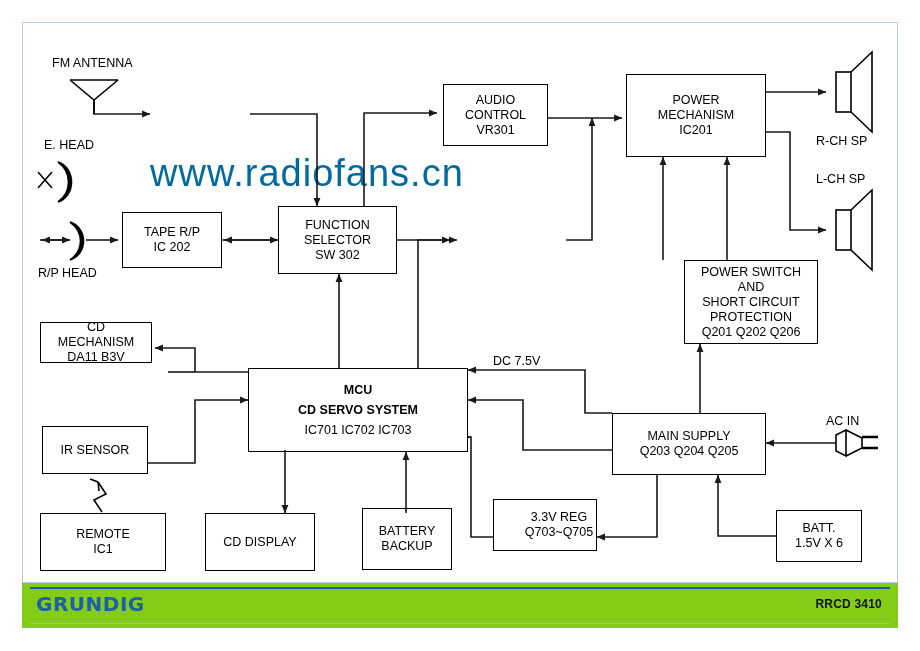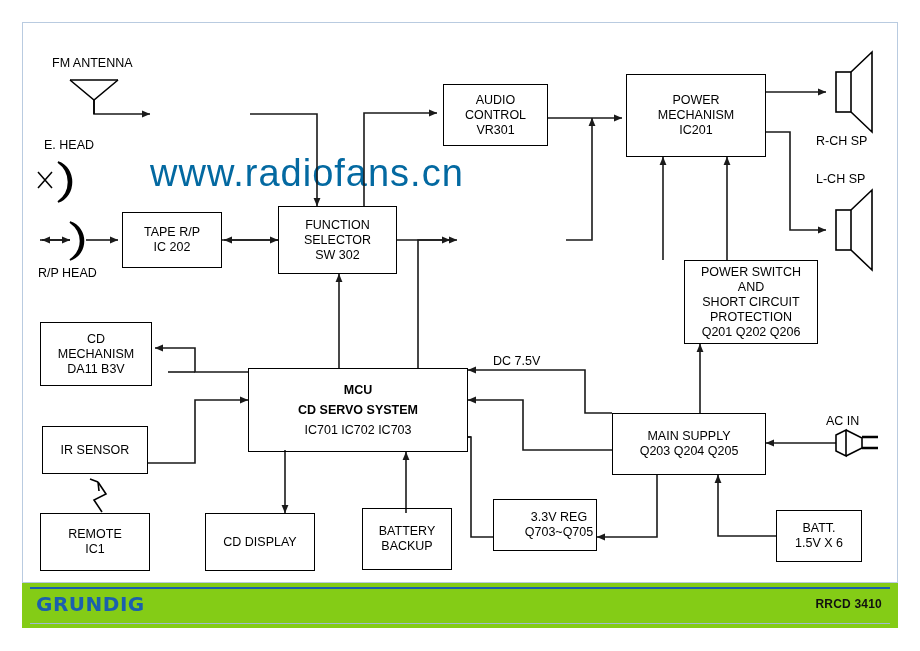--- a/index.html
+++ b/index.html
@@ -253,7 +253,7 @@
     <span class="ln">Q201   Q202   Q206</span>
   </div>
 
-  <div class="box" style="left:40px;top:322px;width:112px;height:64px;">
+  <div class="box" style="left:40px;top:322px;width:112px;height:41px;">
     <span class="ln">CD</span>
     <span class="ln">MECHANISM</span>
     <span class="ln">DA11 B3V</span>

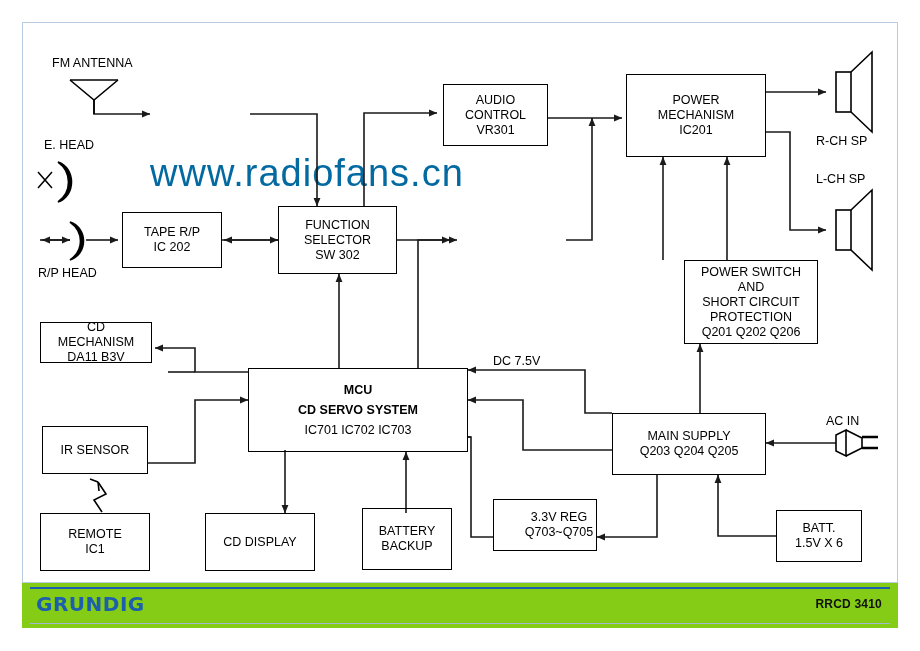--- a/index.html
+++ b/index.html
@@ -263,7 +263,7 @@
     <span class="ln">IR SENSOR</span>
   </div>
 
-  <div class="box" style="left:40px;top:513px;width:110px;height:58px;">
+  <div class="box" style="left:40px;top:513px;width:126px;height:58px;">
     <span class="ln">REMOTE</span>
     <span class="ln">IC1</span>
   </div>

